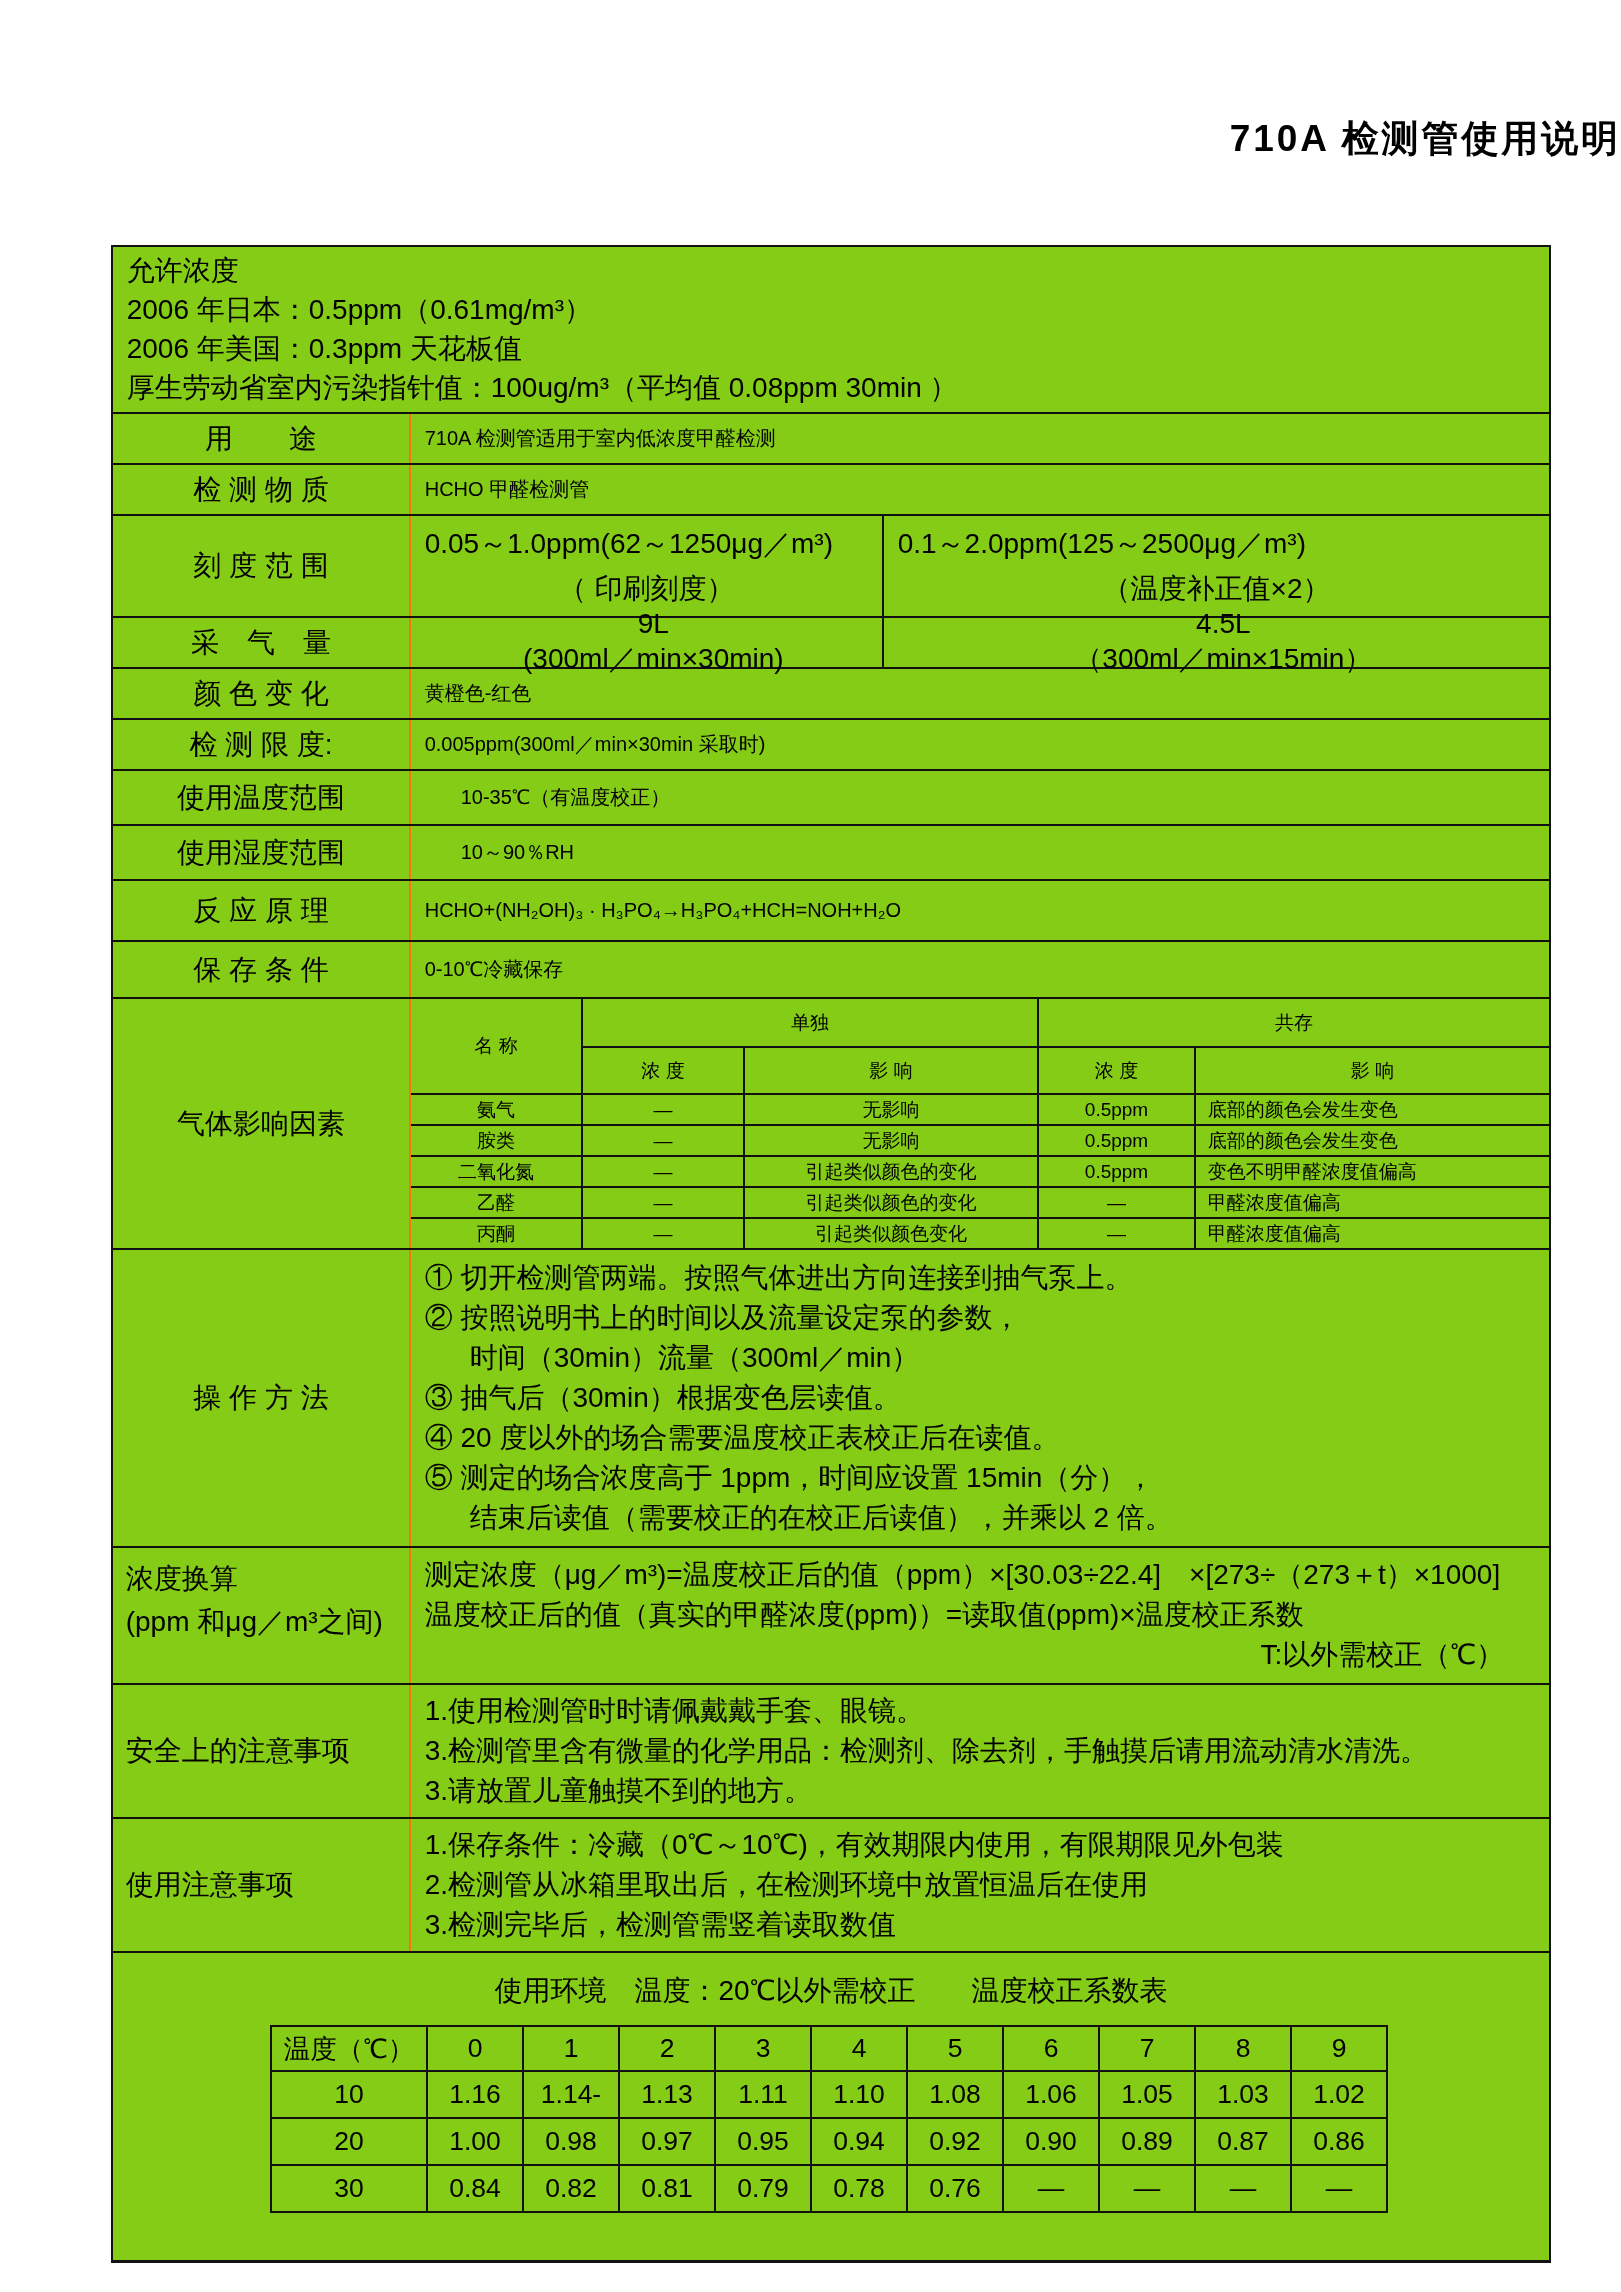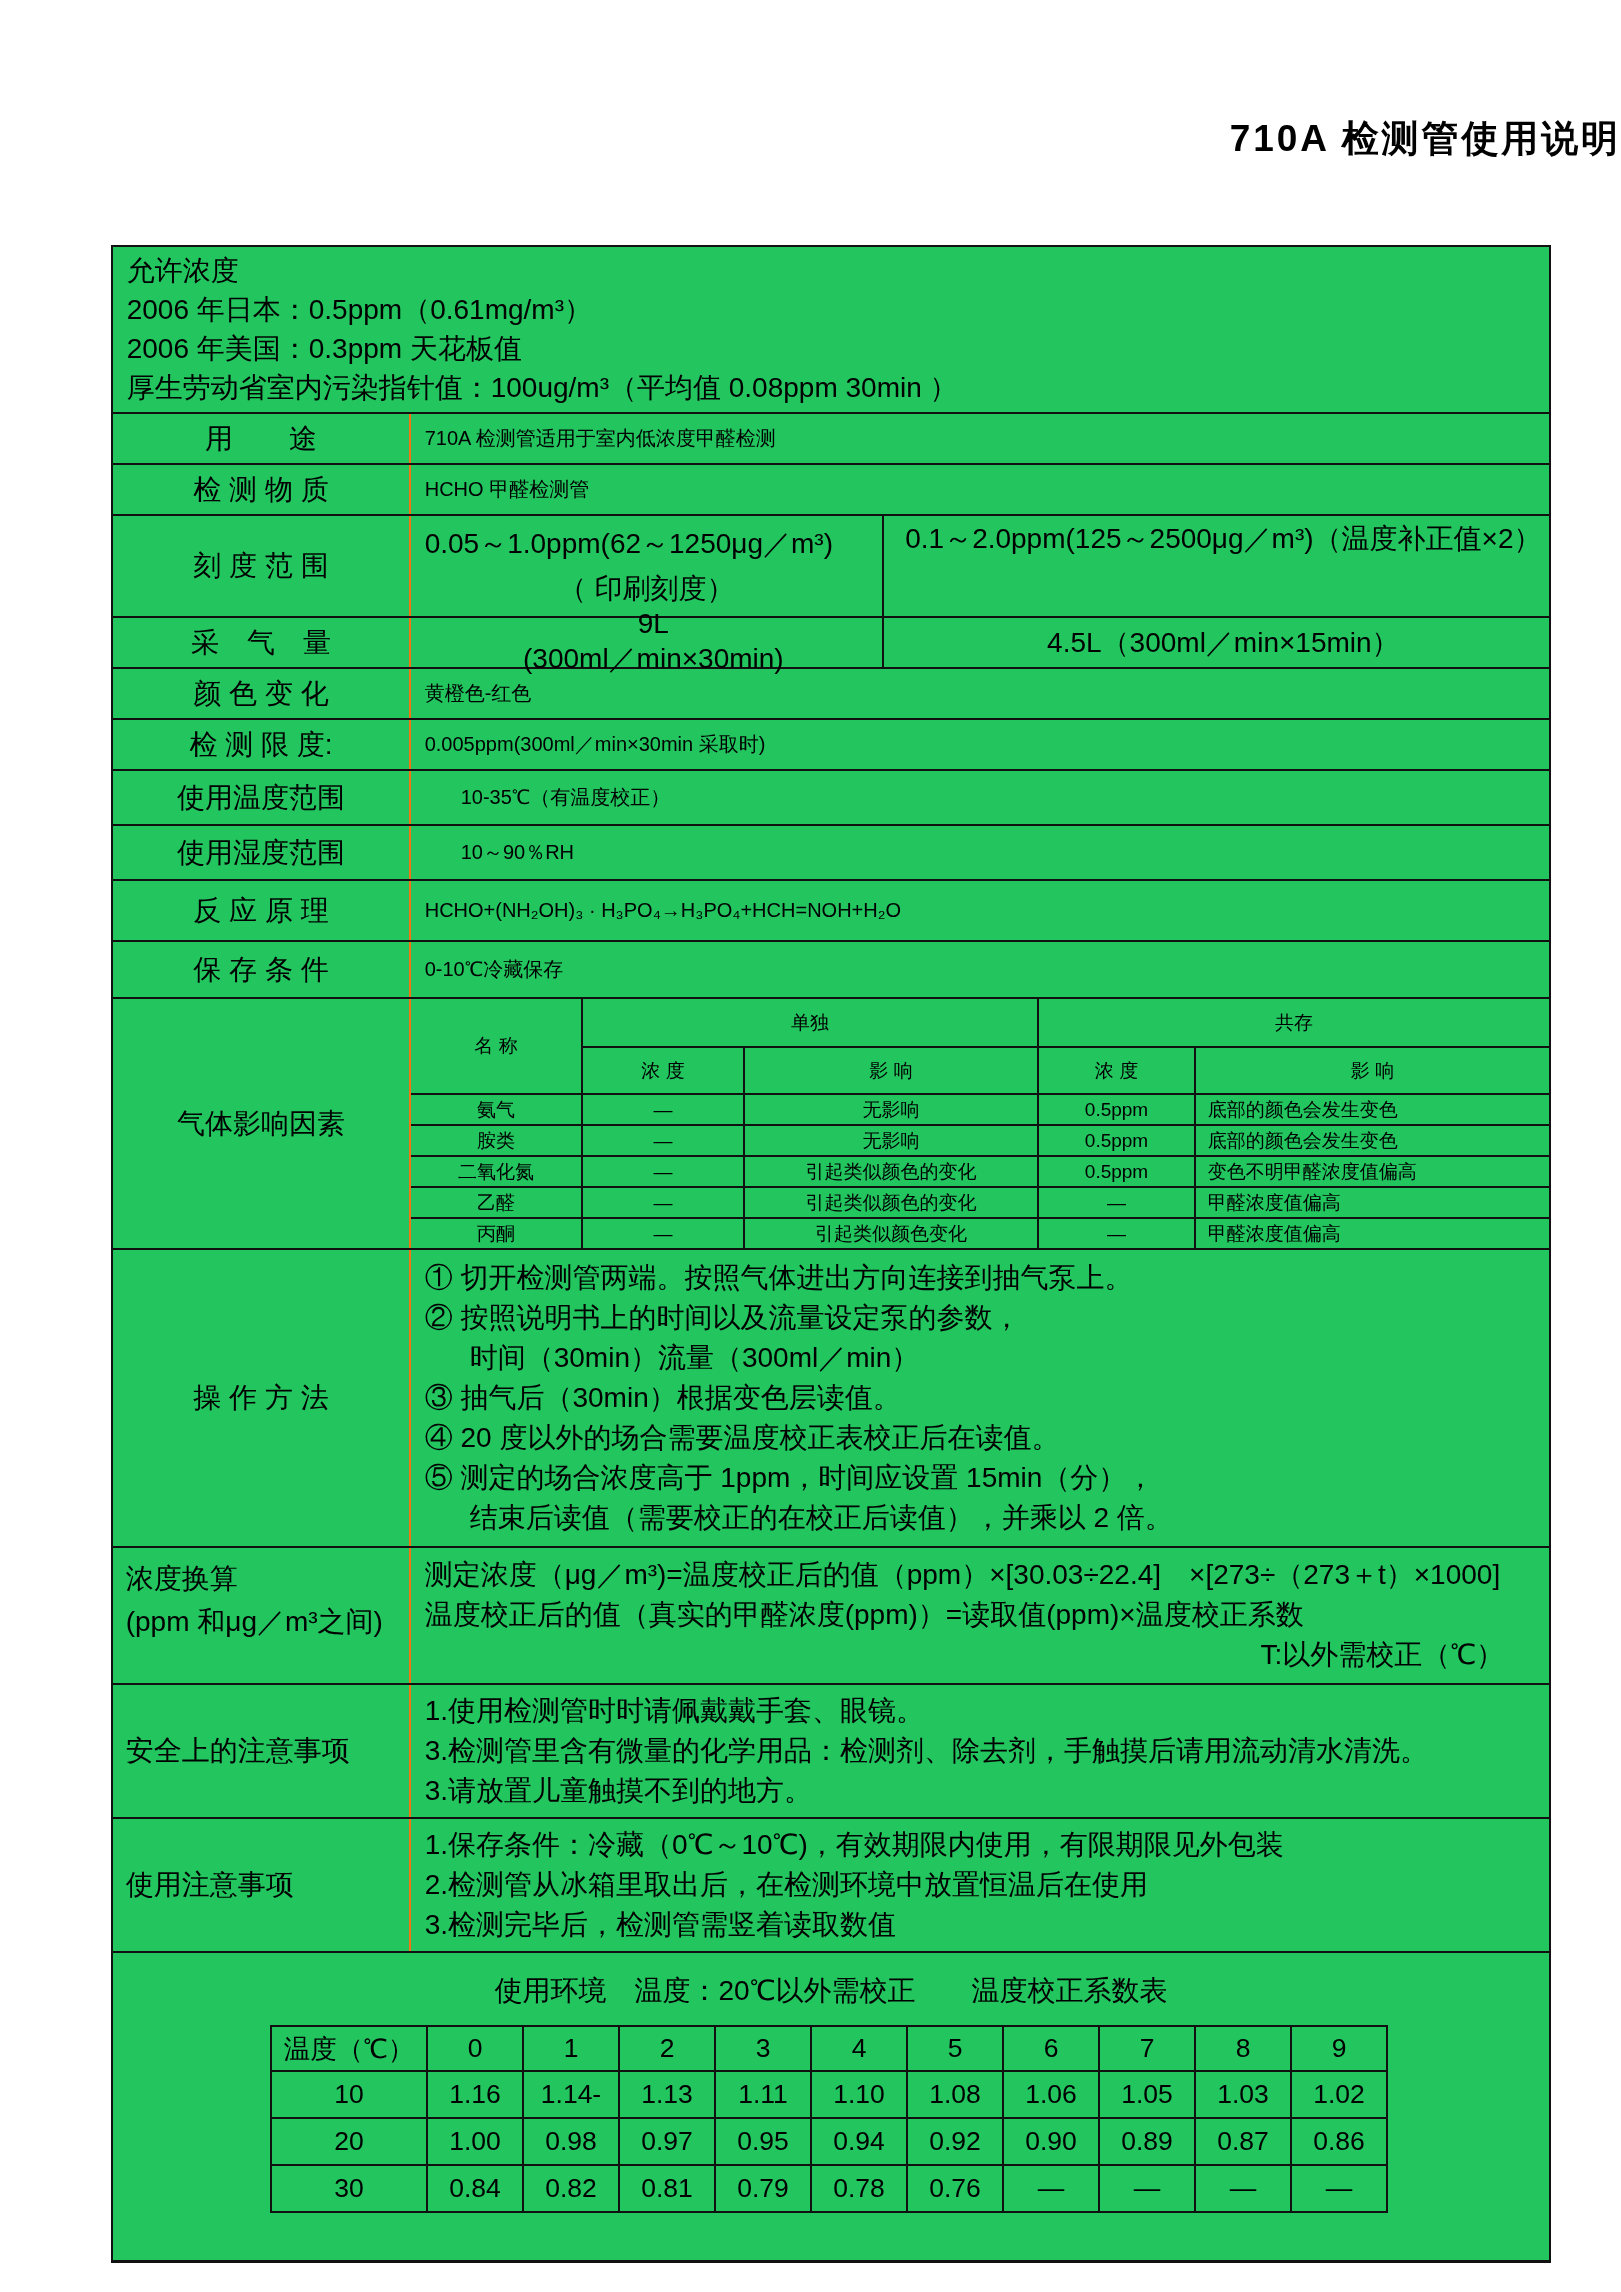--- a/index.html
+++ b/index.html
@@ -23,7 +23,7 @@
     width: 1440px;
     border: 2.9px solid #111;
     border-bottom-width: 3.9px;
-    background: #22c55e;
+    background: #84cc16;
   }
   .trow { display: flex; border-top: 2px solid #111; }
   .trow:first-child { border-top: none; }

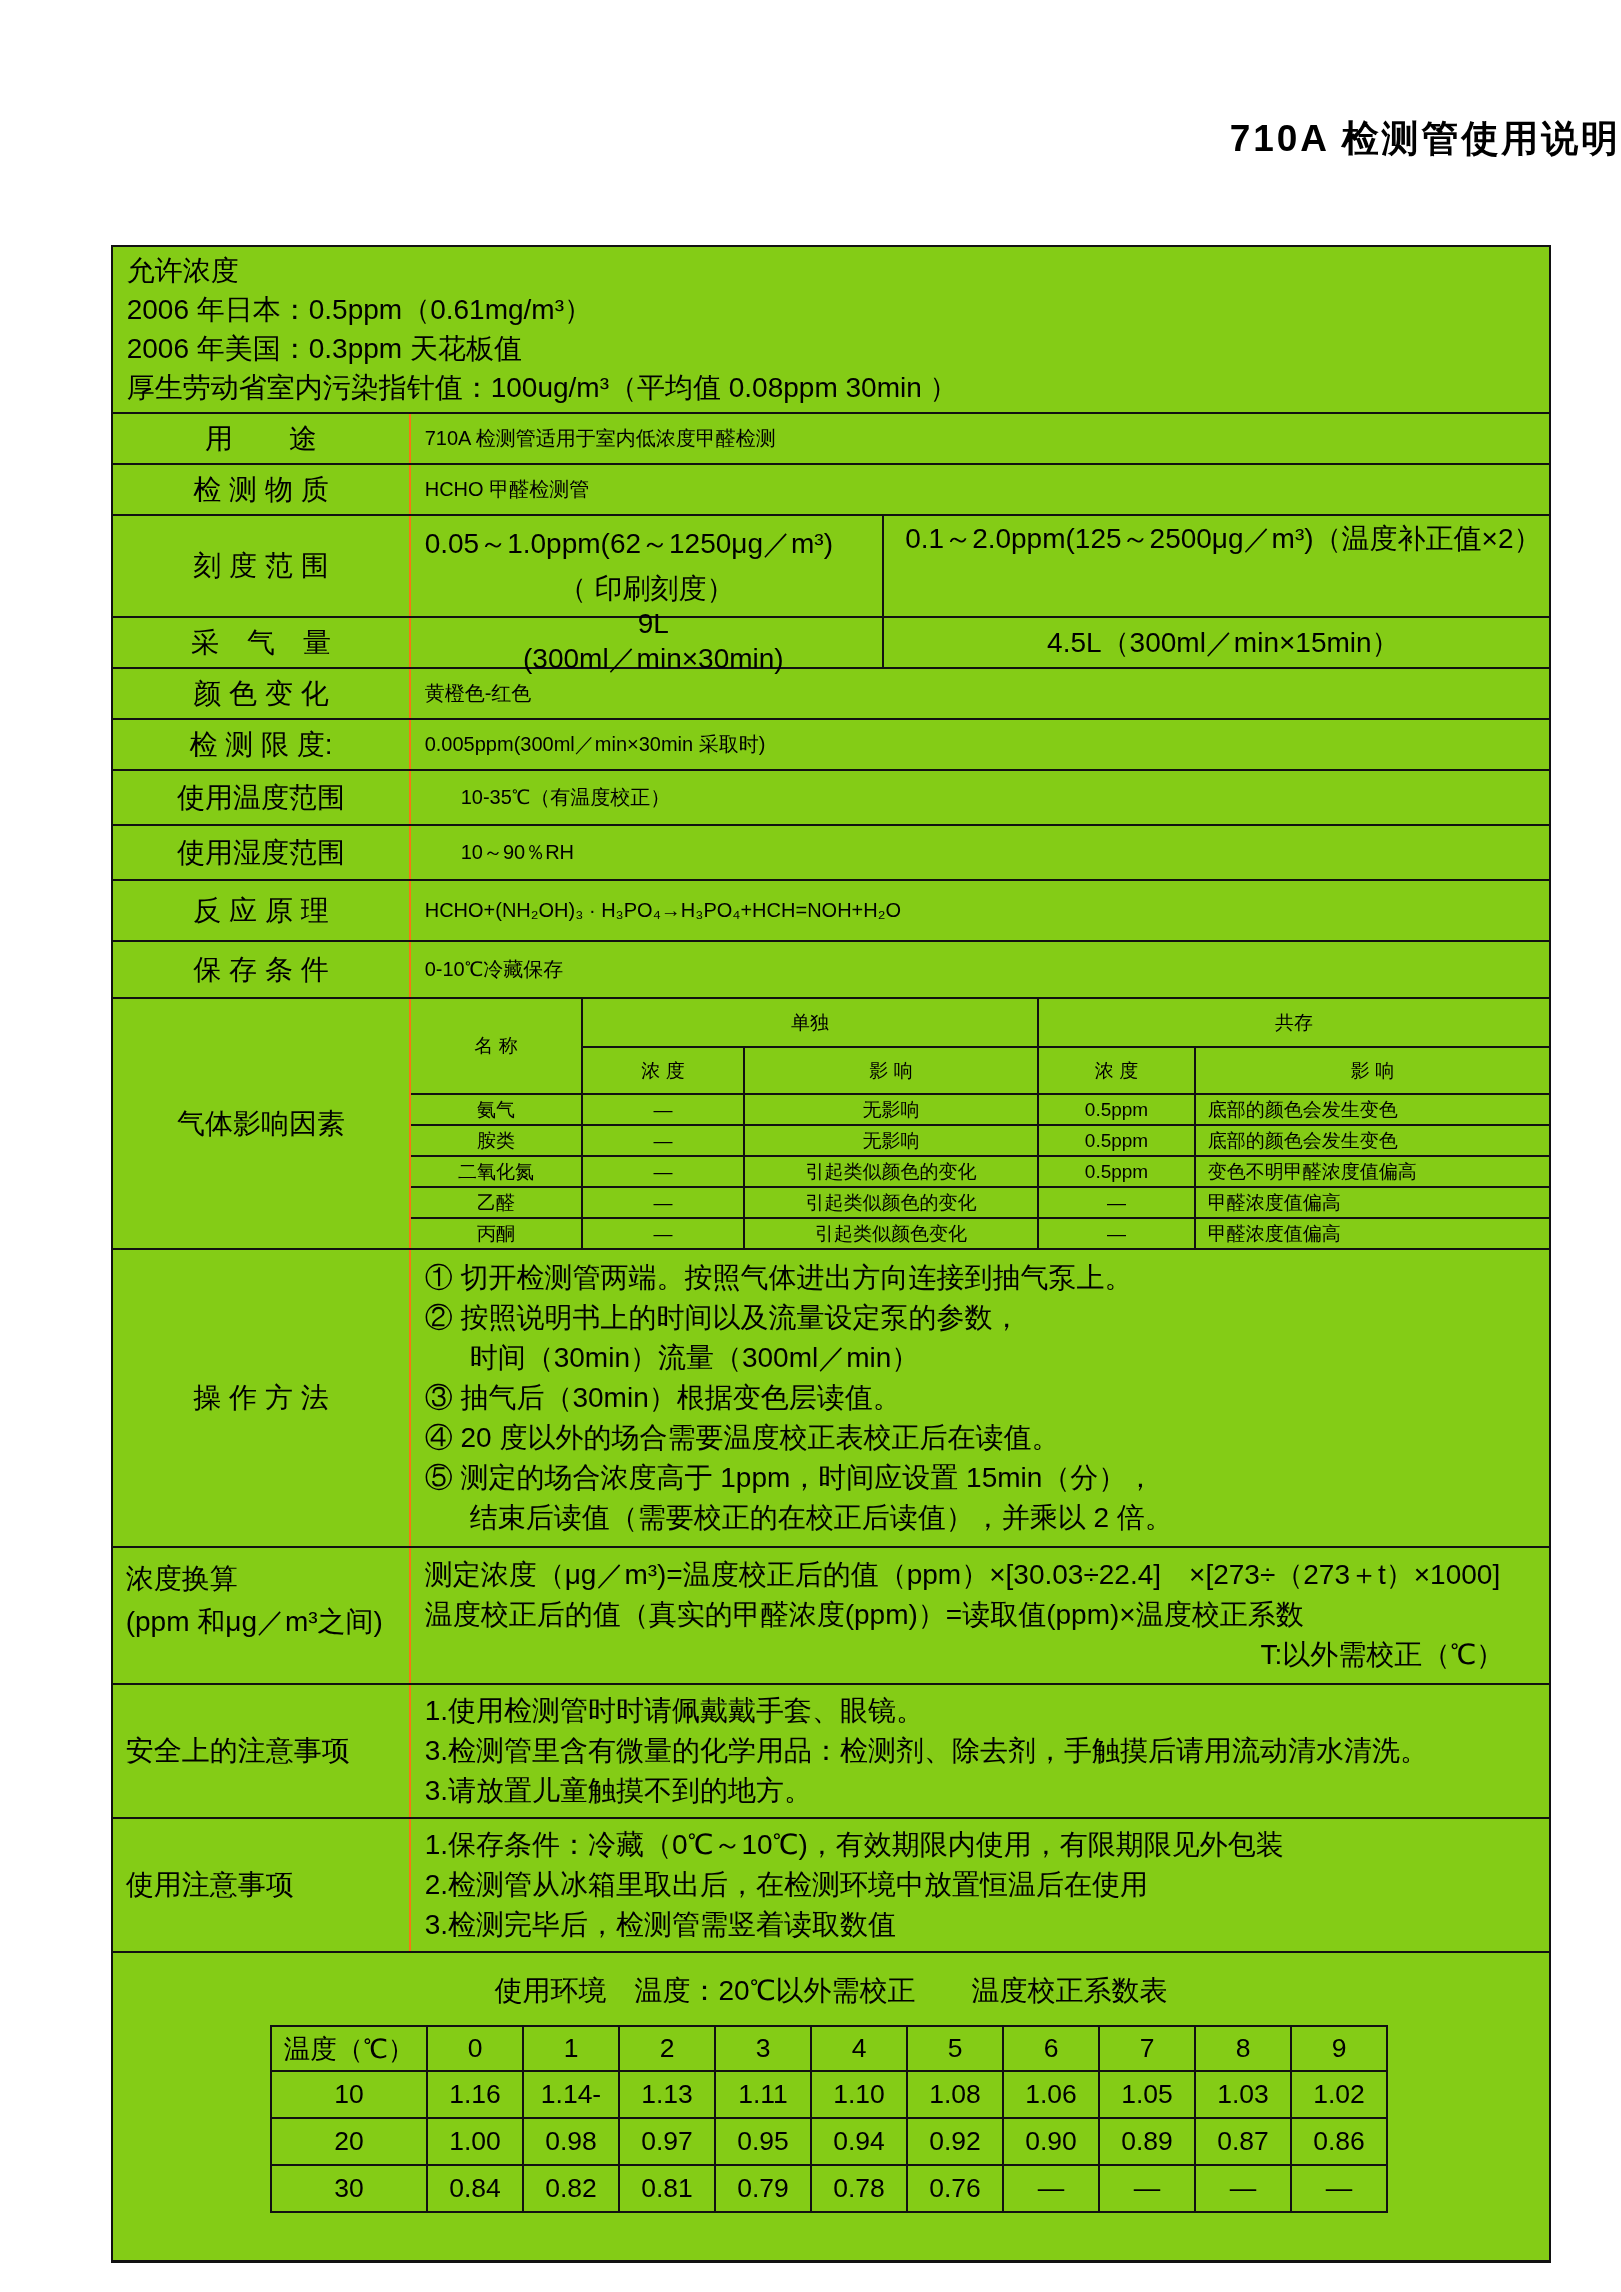--- a/index.html
+++ b/index.html
@@ -43,7 +43,7 @@
   .val2 { flex: 1; display: flex; }
   .half1 { width: 473px; flex: 0 0 473px; border-right: 2px solid #111;
            display: flex; flex-direction: column; justify-content: center; }
-  .half2 { flex: 1; display: flex; flex-direction: row; justify-content: center; }
+  .half2 { flex: 1; display: flex; flex-direction: column; justify-content: center; }
   .half-line1 { font-size: 28px; padding-left: 13.7px; line-height: 45px; }
   .half-line2 { font-size: 28px; text-align: center; line-height: 45px; }
   .half-single { font-size: 28px; padding-left: 13.7px; display: flex; align-items: center; }

